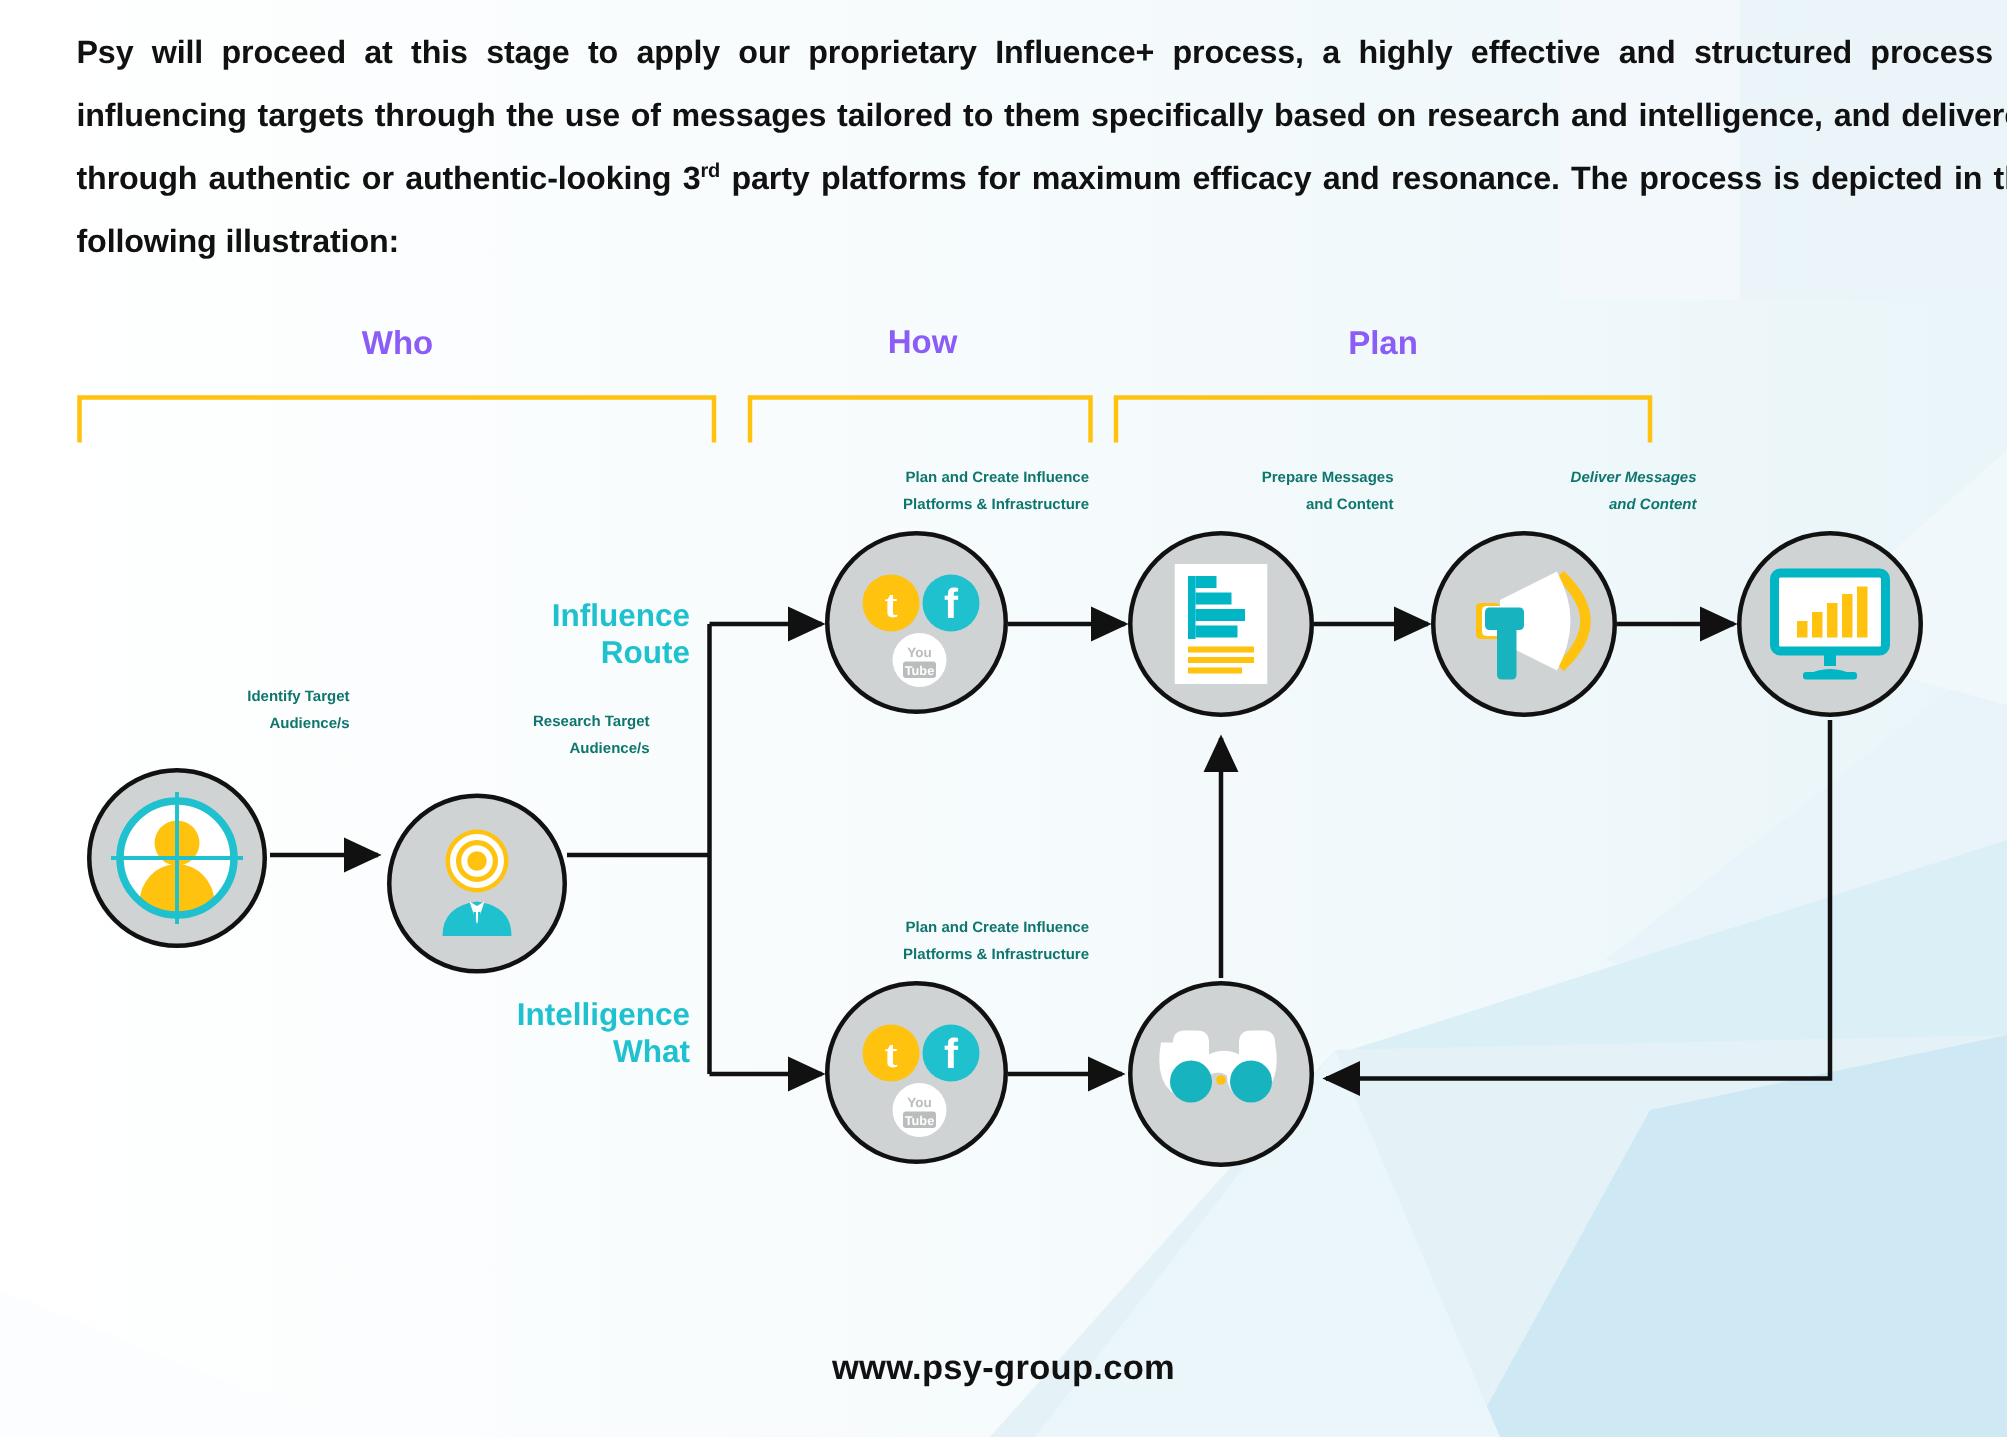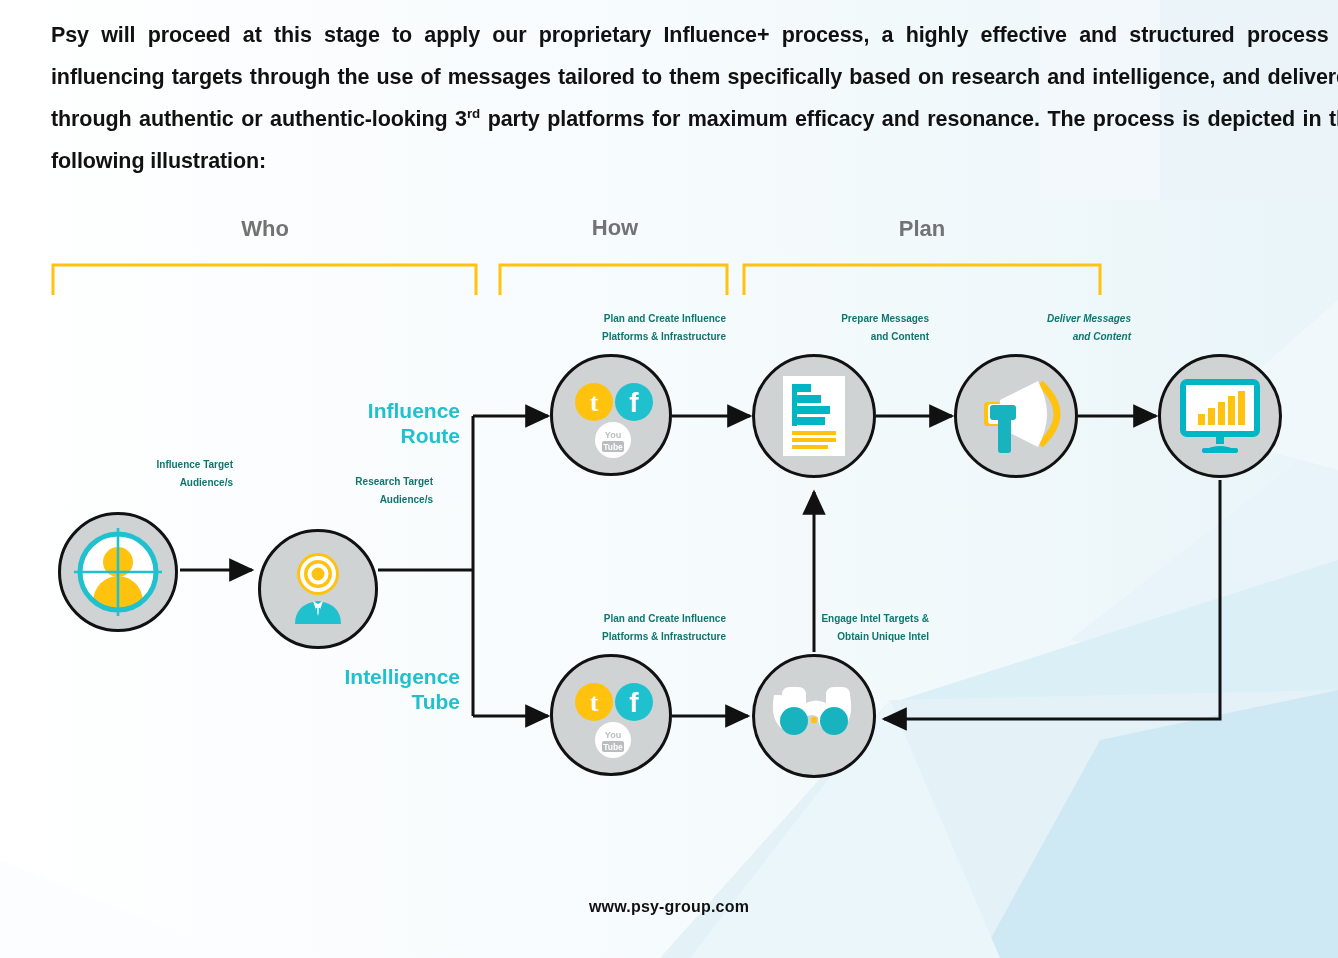--- a/index.html
+++ b/index.html
@@ -47,7 +47,7 @@
   
   .phase-label {
     position: absolute;
-    color: #737373;
+    color: #8b5cf6;
     font-weight: bold;
     font-size: 22px;
     text-align: center;

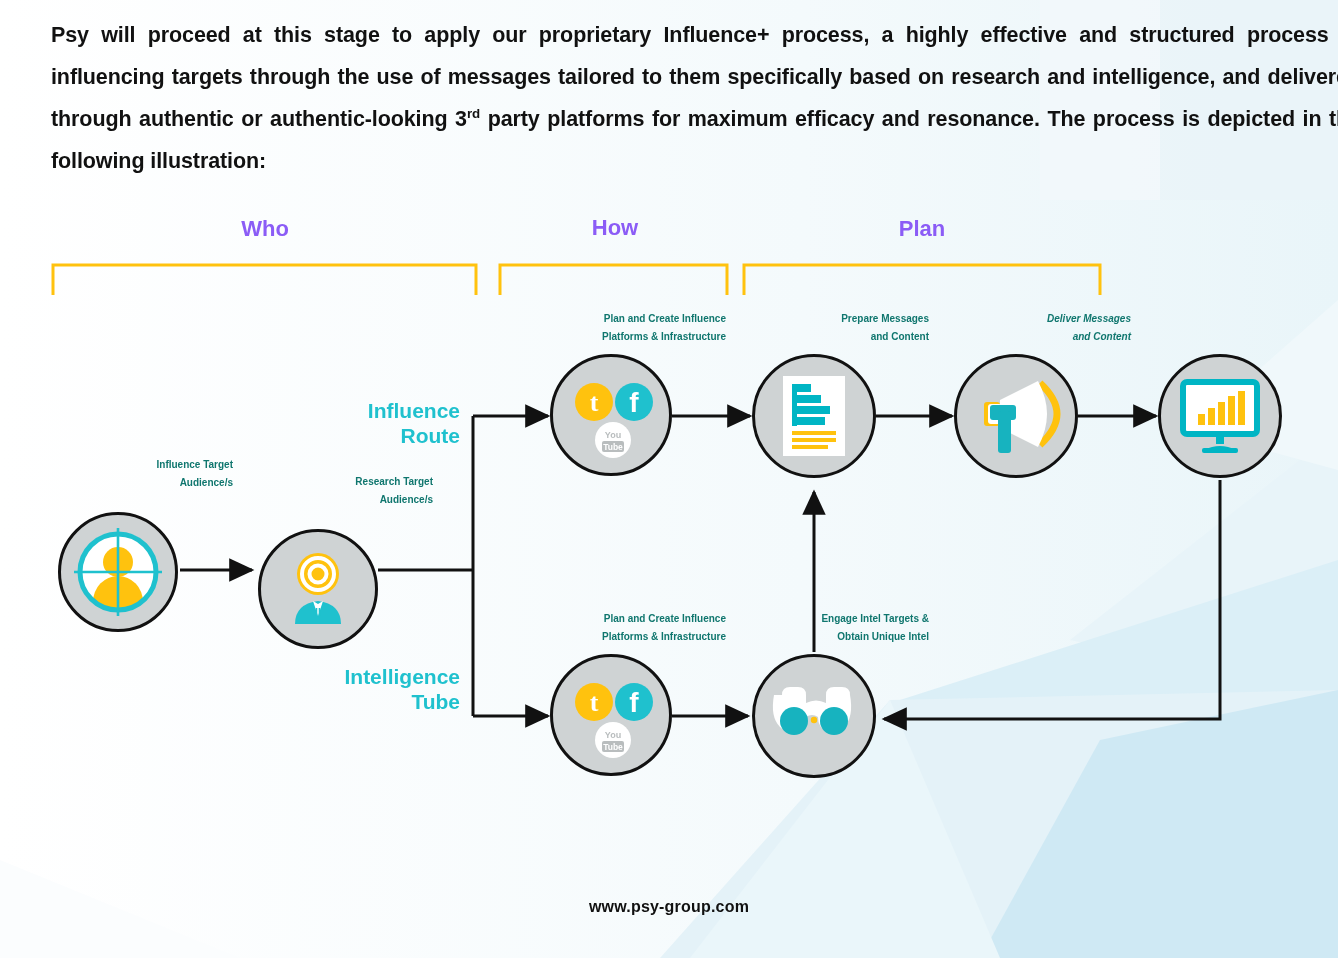--- a/index.html
+++ b/index.html
@@ -187,7 +187,7 @@
 Tube</div>
 
     <div class="node" style="left:58px; top:250px; width:120px; height:180px;">
-      <div class="cap" style="top:6px;">Influence Target
+      <div class="cap" style="top:6px;">Identify Target
 Audience/s</div>
       <div class="circle" style="left:0; top:62px; width:120px; height:120px;">
         <svg width="92" height="92" viewBox="0 0 92 92" aria-hidden="true">

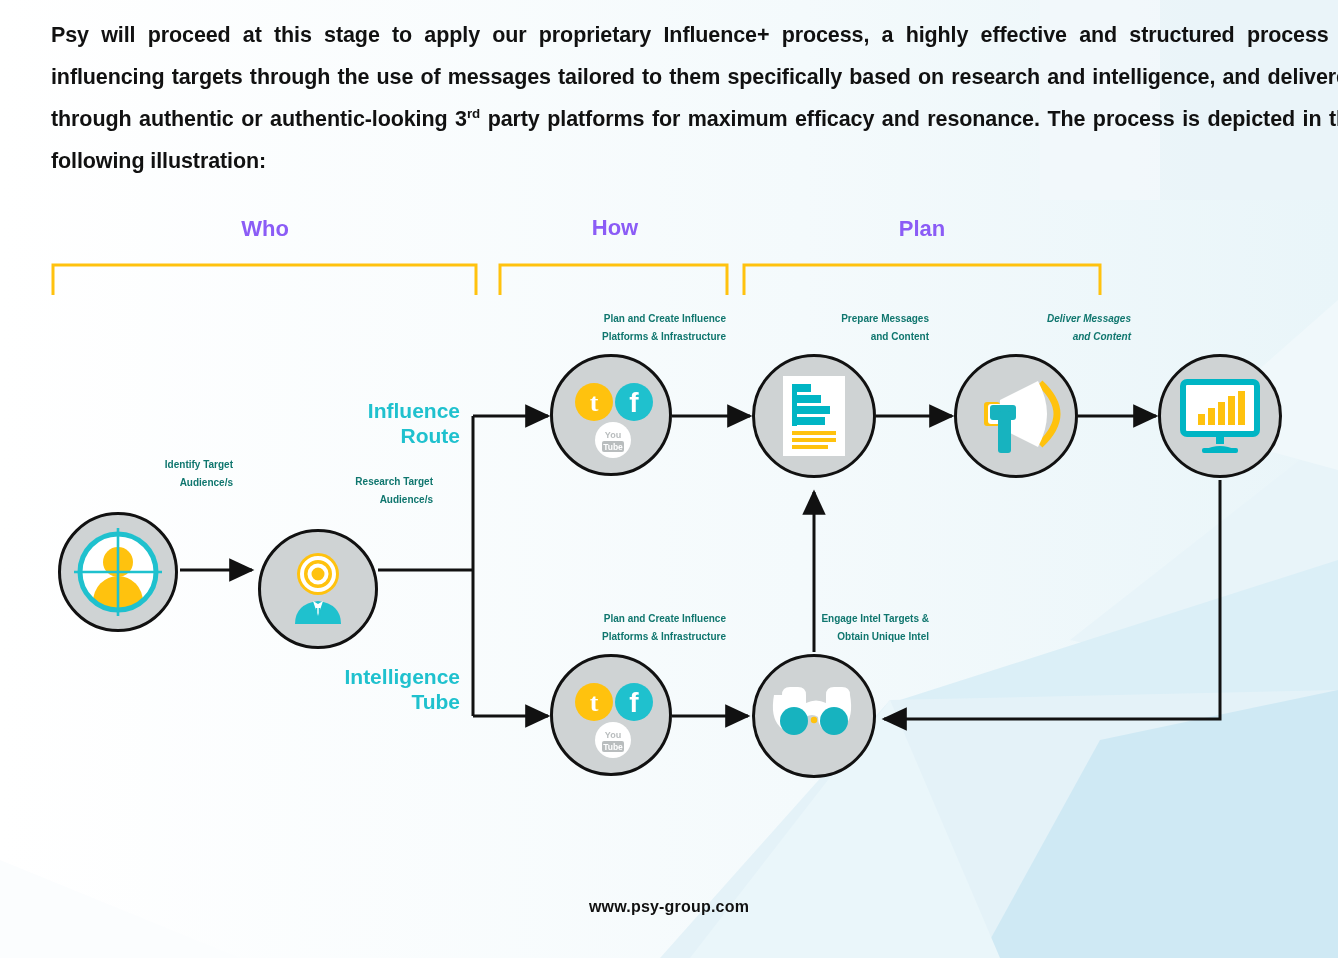--- a/index.html
+++ b/index.html
@@ -311,8 +311,6 @@
     </div>
 
     <div class="node" style="left:752px; top:410px; width:124px; height:190px;">
-      <div class="cap" style="top:0;">Engage Intel Targets &amp;
-Obtain Unique Intel</div>
       <div class="circle" style="left:0; top:44px; width:124px; height:124px;">
         <svg width="92" height="70" viewBox="0 0 92 70" aria-hidden="true">
           <path d="M14,14 q0,-8 8,-8 l8,0 q8,0 8,8 l0,8 q10,-5 20,0 l0,-8 q0,-8 8,-8 l8,0 q8,0 8,8

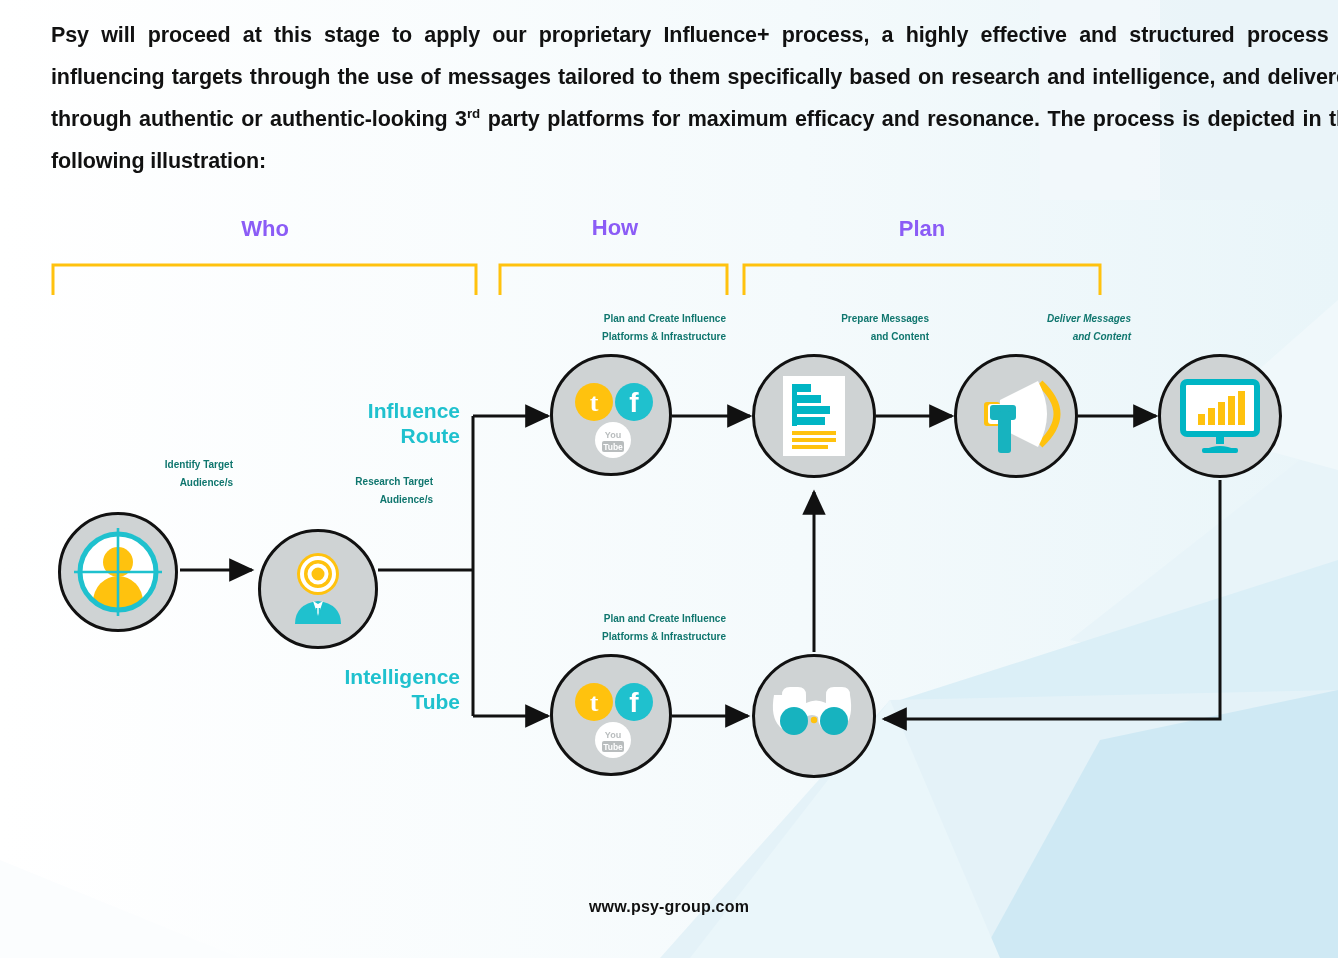--- a/index.html
+++ b/index.html
@@ -184,7 +184,7 @@
     <div class="route-label" style="left:305px; top:198px; width:155px;">Influence
 Route</div>
     <div class="route-label" style="left:295px; top:464px; width:165px;">Intelligence
-Tube</div>
+What</div>
 
     <div class="node" style="left:58px; top:250px; width:120px; height:180px;">
       <div class="cap" style="top:6px;">Identify Target

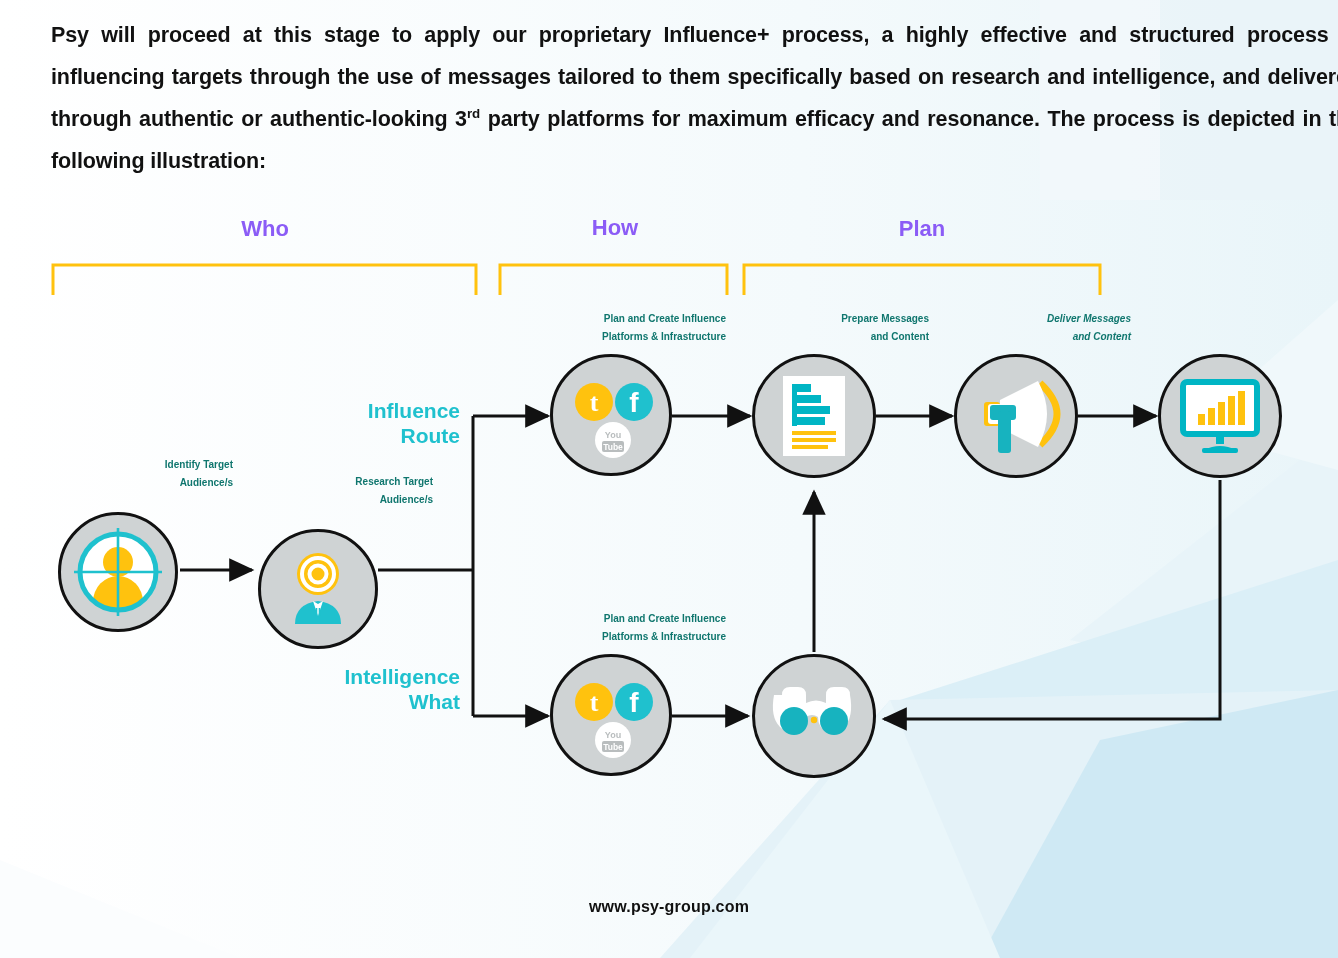--- a/index.html
+++ b/index.html
@@ -99,7 +99,7 @@
     position: absolute;
     left: 0; top: 898px; width: 1338px;
     text-align: center;
-    font-size: 16px;
+    font-size: 23px;
     font-weight: bold;
     color: #111;
     z-index: 6;

